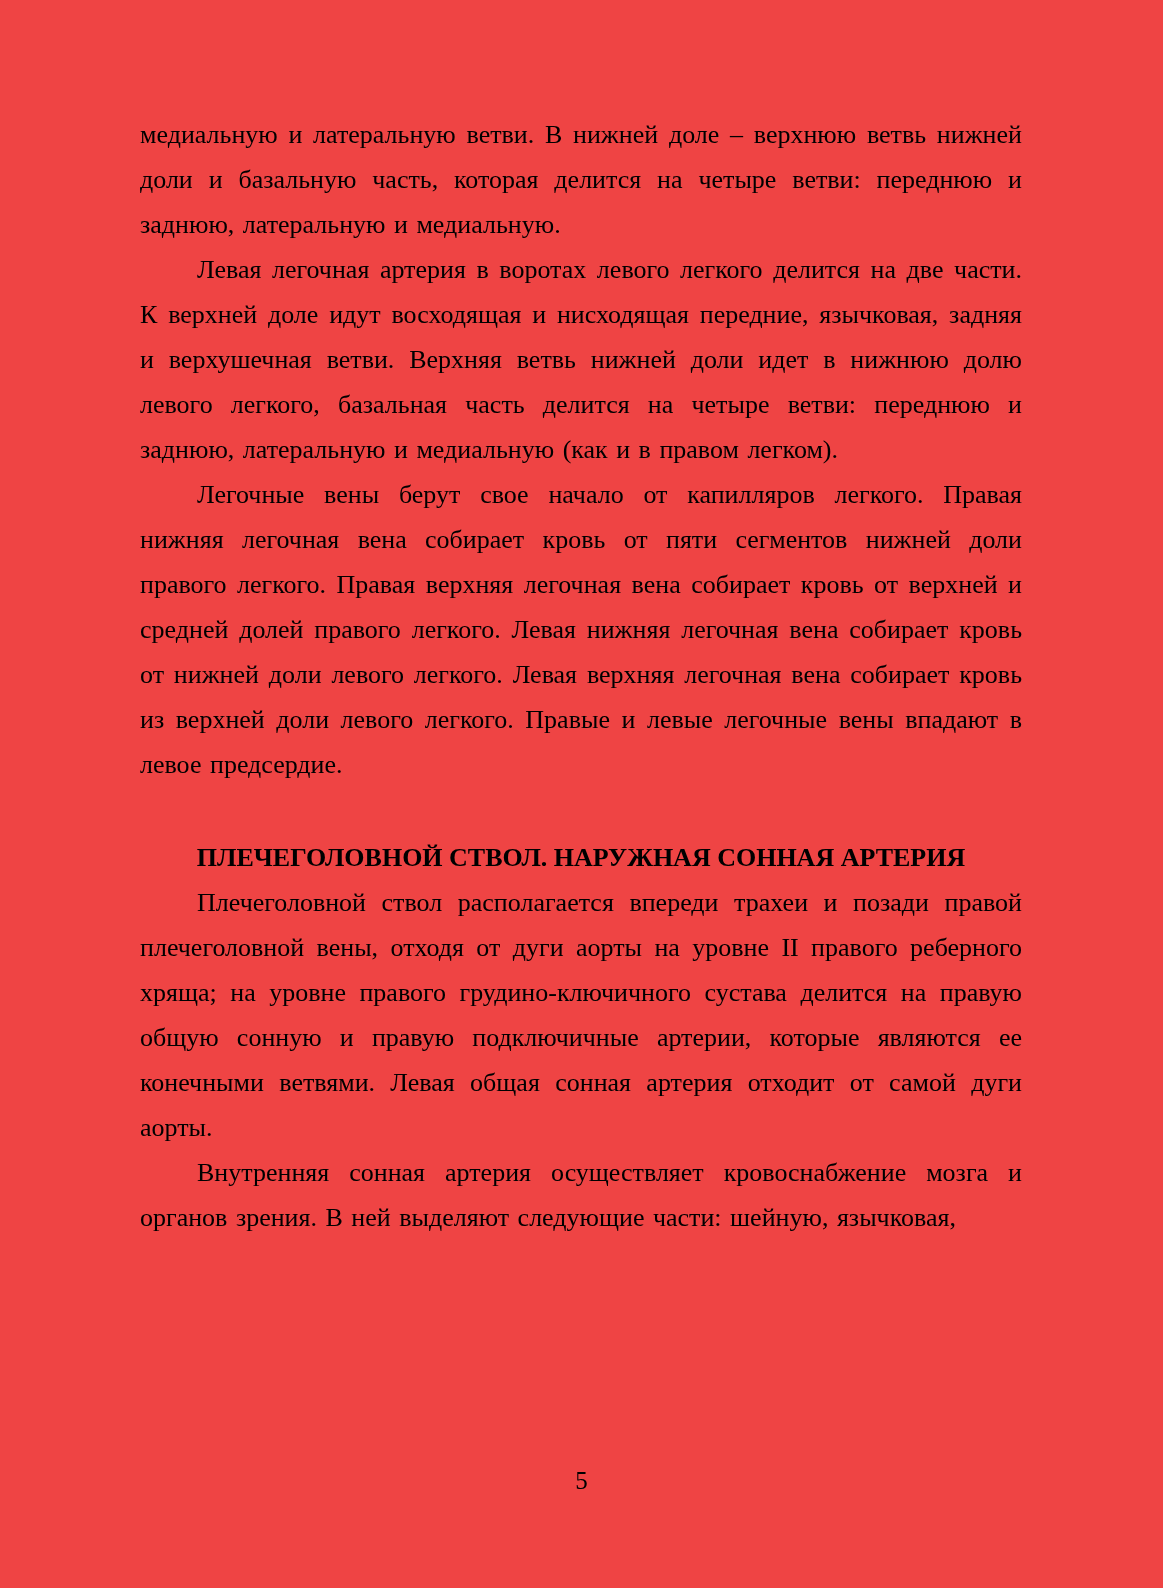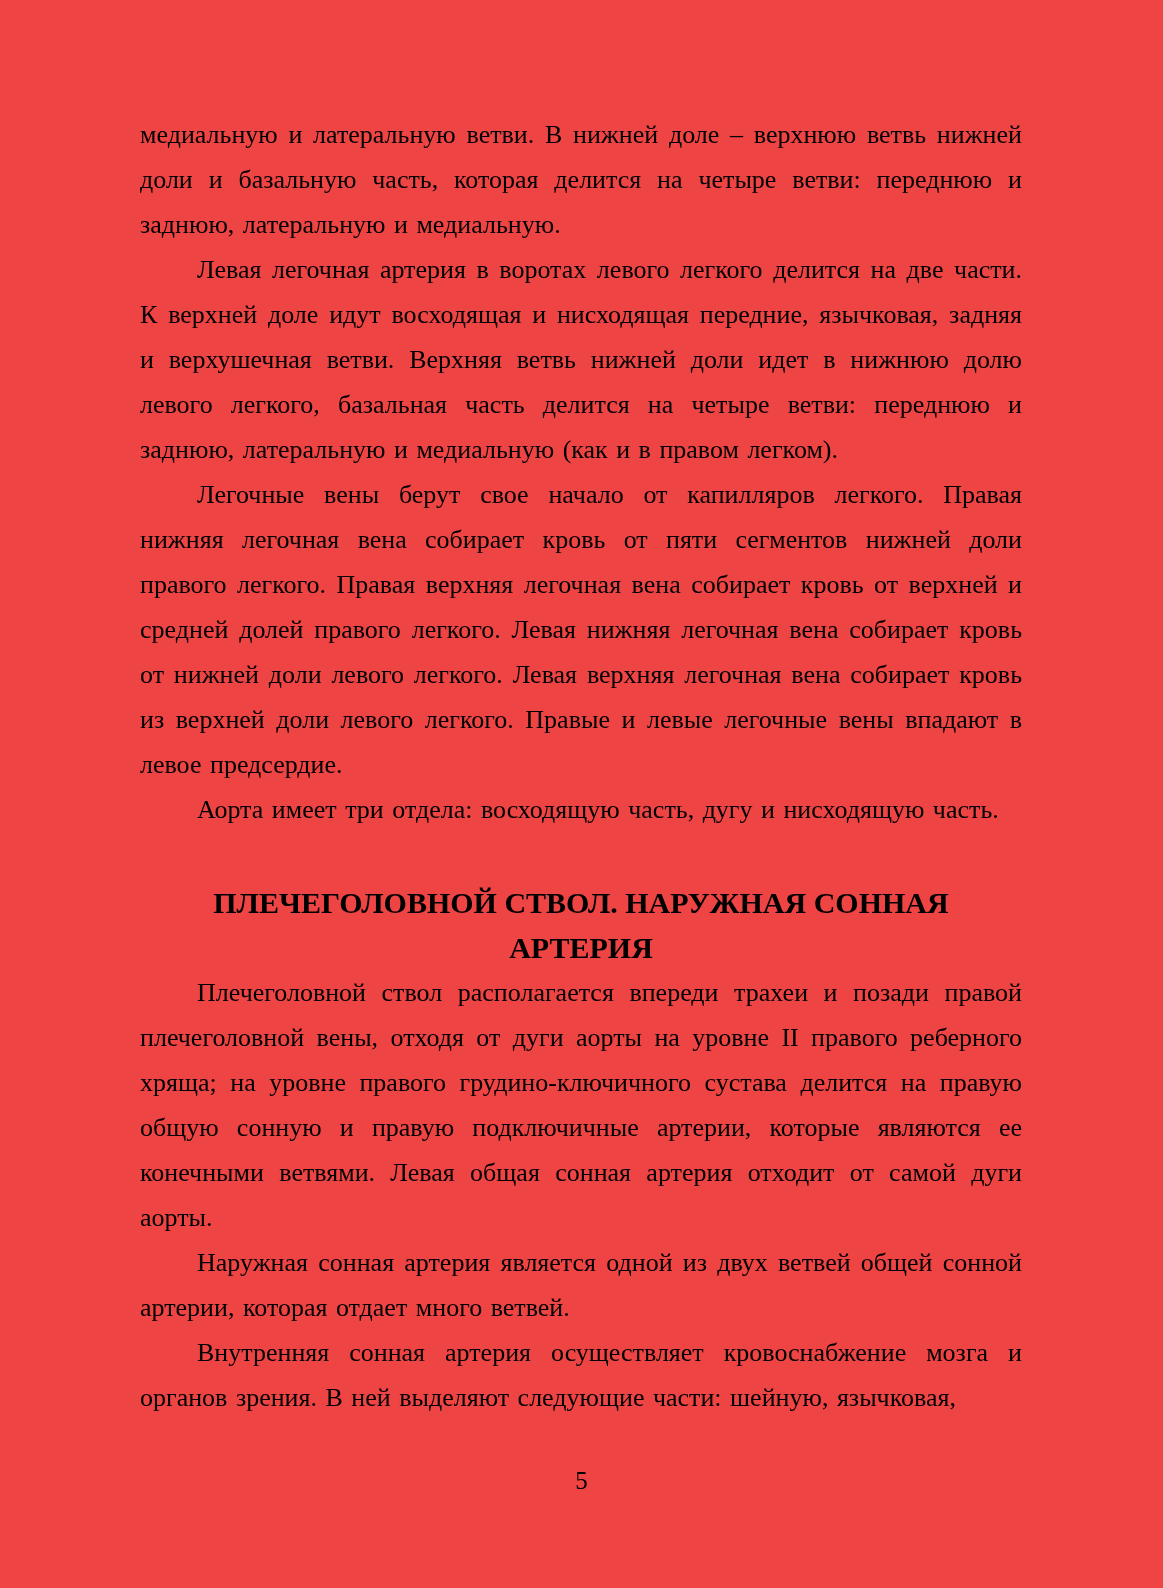--- a/index.html
+++ b/index.html
@@ -59,7 +59,6 @@
     <p class="para no-indent">медиальную и латеральную ветви. В нижней доле – верхнюю ветвь нижней доли и базальную часть, которая делится на четыре ветви: переднюю и заднюю, латеральную и медиальную.</p>
     <p class="para">Левая легочная артерия в воротах левого легкого  делится на две части. К верхней доле идут восходящая и нисходящая передние, язычковая, задняя и верхушечная ветви. Верхняя ветвь нижней доли идет в нижнюю долю левого легкого, базальная часть делится на четыре ветви: переднюю и заднюю, латеральную и медиальную (как и в правом легком).</p>
     <p class="para">Легочные вены берут свое начало от капилляров легкого.  Правая нижняя легочная вена собирает кровь от пяти сегментов нижней доли правого легкого. Правая верхняя легочная вена собирает кровь от верхней и средней долей правого легкого.  Левая нижняя легочная вена собирает кровь от нижней доли левого легкого. Левая верхняя легочная вена собирает кровь из верхней доли левого легкого. Правые и левые легочные вены впадают в левое предсердие.</p>
-    <p class="para">Аорта  имеет три отдела: восходящую часть, дугу и нисходящую часть.</p>
     <h1 class="section-heading">ПЛЕЧЕГОЛОВНОЙ СТВОЛ. НАРУЖНАЯ СОННАЯ АРТЕРИЯ</h1>
     <p class="para">Плечеголовной ствол располагается впереди трахеи и позади правой плечеголовной вены, отходя от дуги аорты на уровне II правого реберного хряща; на уровне правого грудино-ключичного сустава делится на правую общую сонную и правую подключичные артерии, которые являются ее конечными ветвями. Левая общая сонная артерия  отходит от самой дуги аорты.</p>
     <p class="para">Наружная сонная артерия  является одной из двух ветвей общей сонной артерии, которая отдает много ветвей.</p>

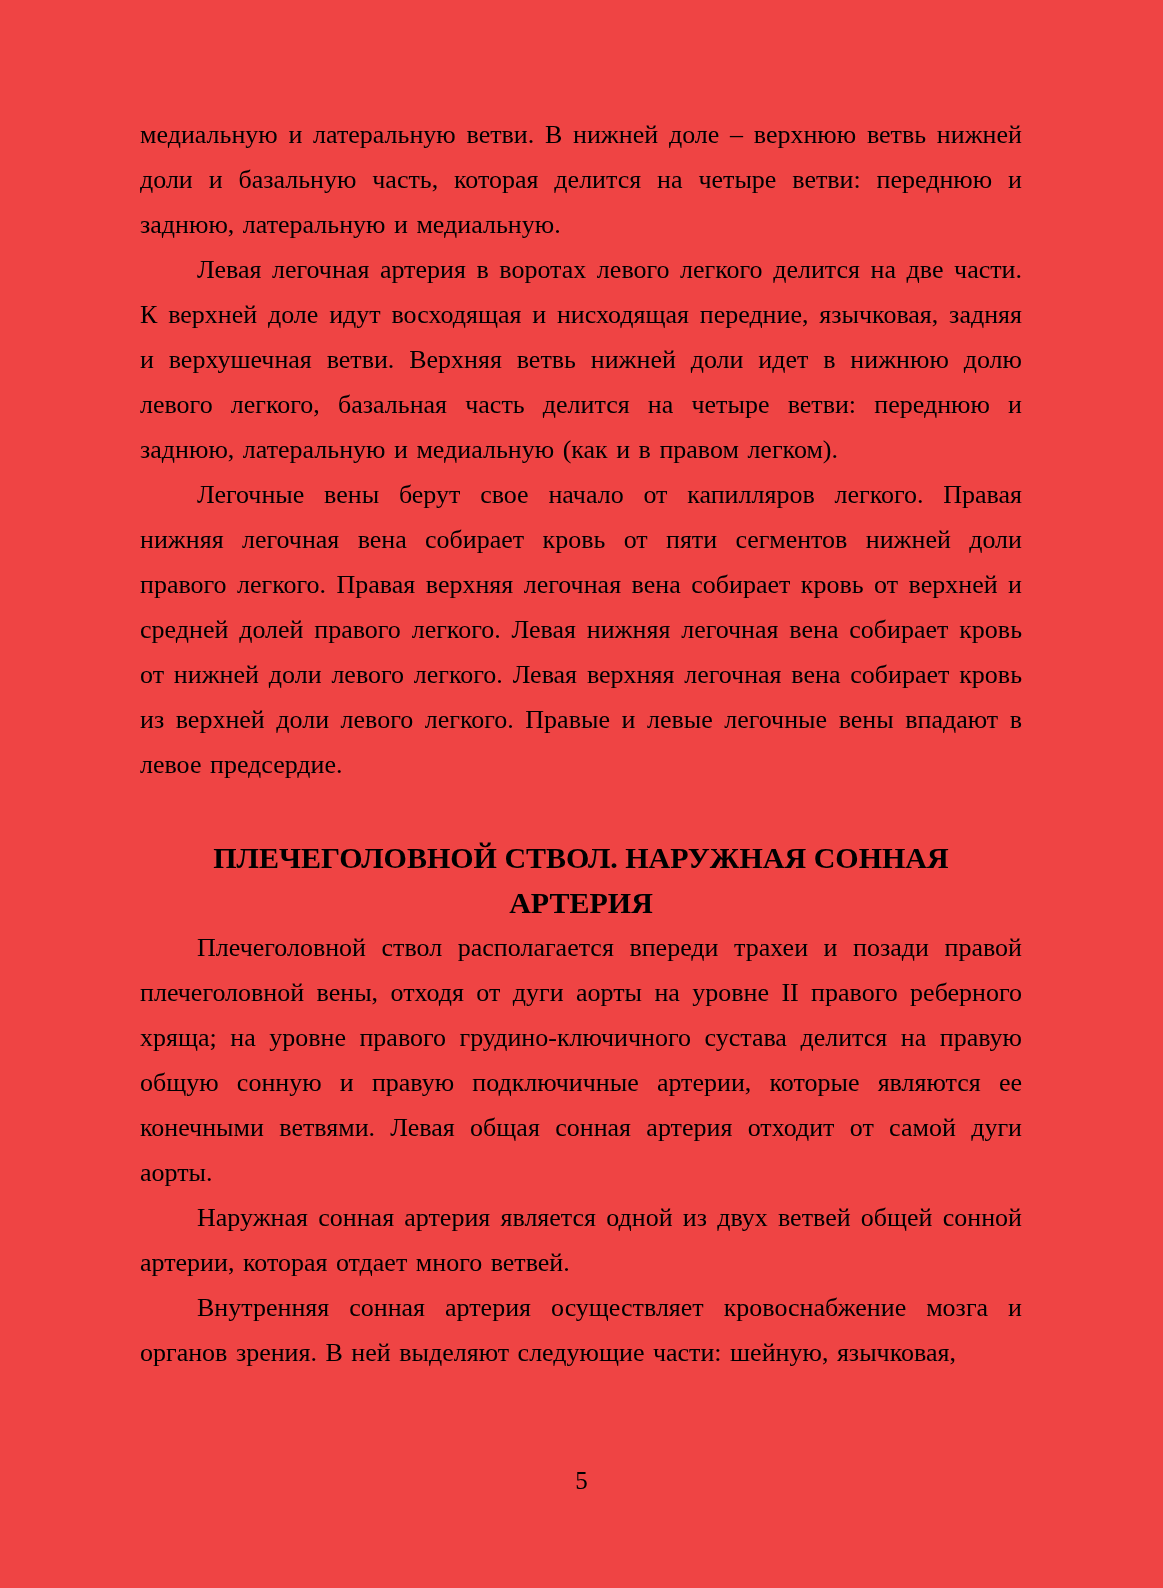--- a/index.html
+++ b/index.html
@@ -35,7 +35,7 @@
   }
   .section-heading {
     margin: 48px 0 0 0;
-    font-size: 30px;
+    font-size: 26px;
     line-height: 45px;
     font-weight: bold;
     text-align: center;

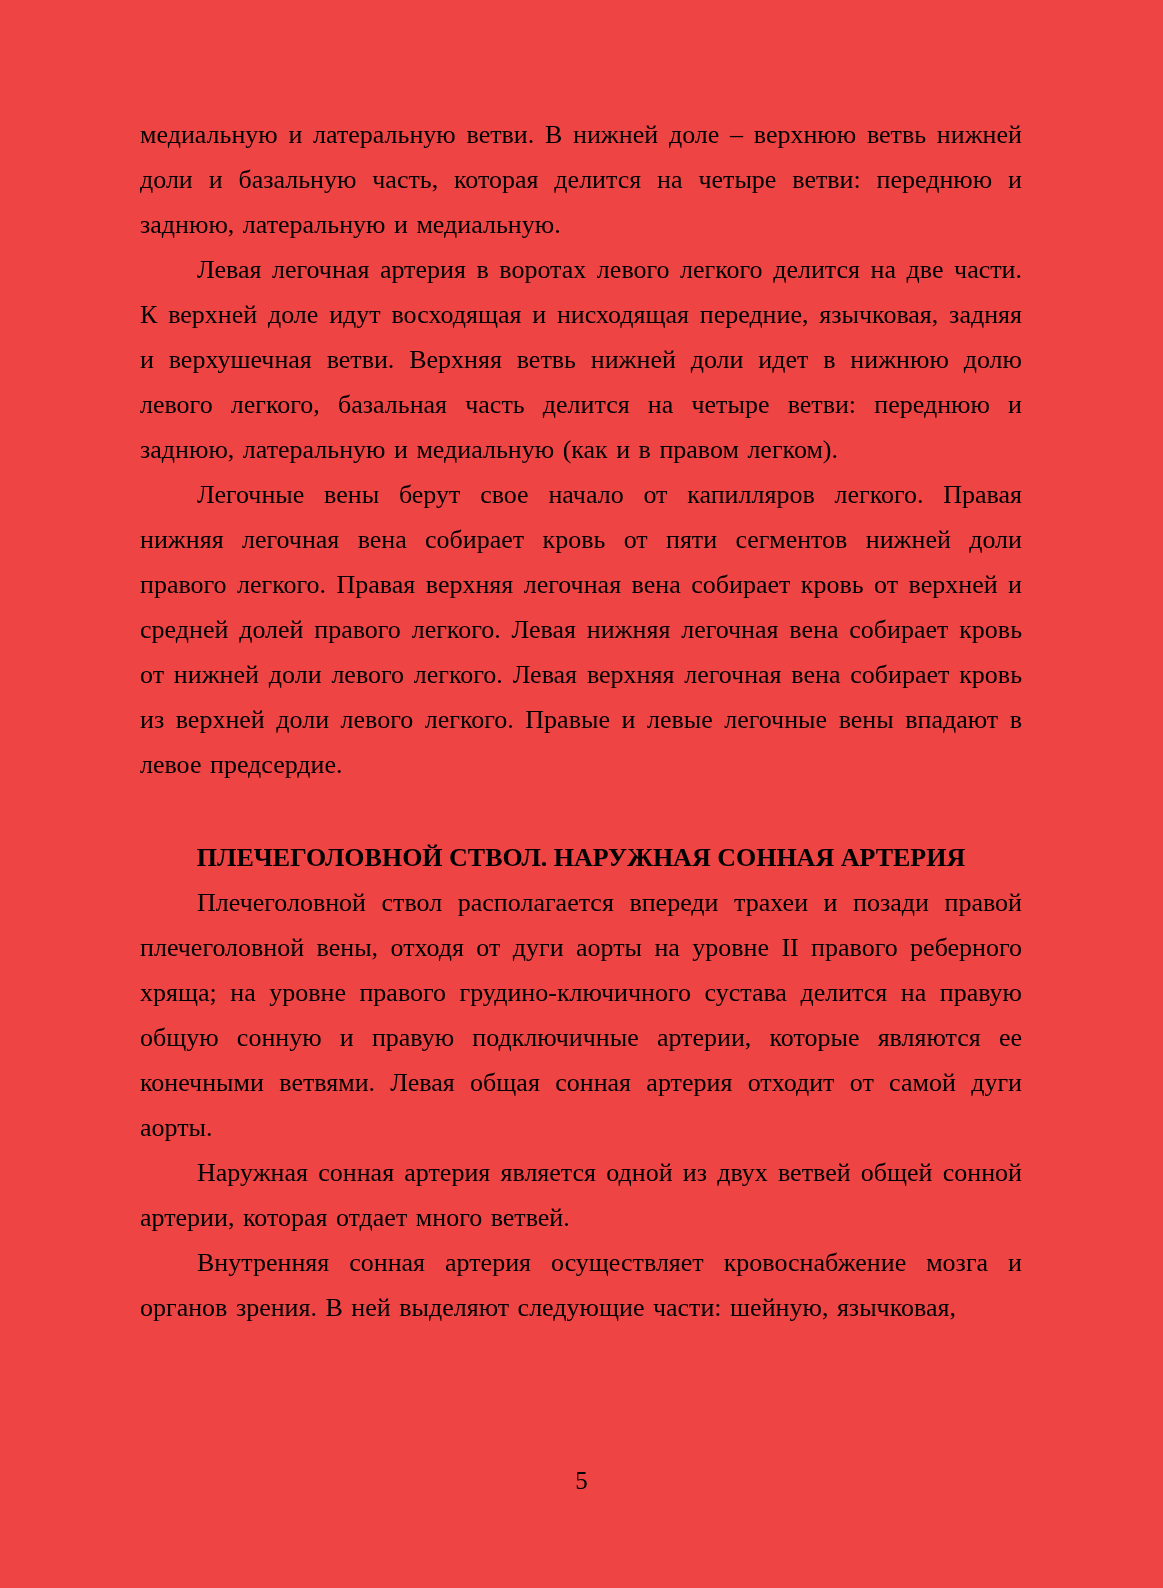--- a/index.html
+++ b/index.html
@@ -61,7 +61,6 @@
     <p class="para">Легочные вены берут свое начало от капилляров легкого.  Правая нижняя легочная вена собирает кровь от пяти сегментов нижней доли правого легкого. Правая верхняя легочная вена собирает кровь от верхней и средней долей правого легкого.  Левая нижняя легочная вена собирает кровь от нижней доли левого легкого. Левая верхняя легочная вена собирает кровь из верхней доли левого легкого. Правые и левые легочные вены впадают в левое предсердие.</p>
     <h1 class="section-heading">ПЛЕЧЕГОЛОВНОЙ СТВОЛ. НАРУЖНАЯ СОННАЯ АРТЕРИЯ</h1>
     <p class="para">Плечеголовной ствол располагается впереди трахеи и позади правой плечеголовной вены, отходя от дуги аорты на уровне II правого реберного хряща; на уровне правого грудино-ключичного сустава делится на правую общую сонную и правую подключичные артерии, которые являются ее конечными ветвями. Левая общая сонная артерия  отходит от самой дуги аорты.</p>
-    <p class="para">Наружная сонная артерия  является одной из двух ветвей общей сонной артерии, которая отдает много ветвей.</p>
     <p class="para">Внутренняя сонная артерия осуществляет кровоснабжение мозга и органов зрения. В ней выделяют следующие части: шейную, язычковая,</p>
   </div>
   <div class="page-number">5</div>

